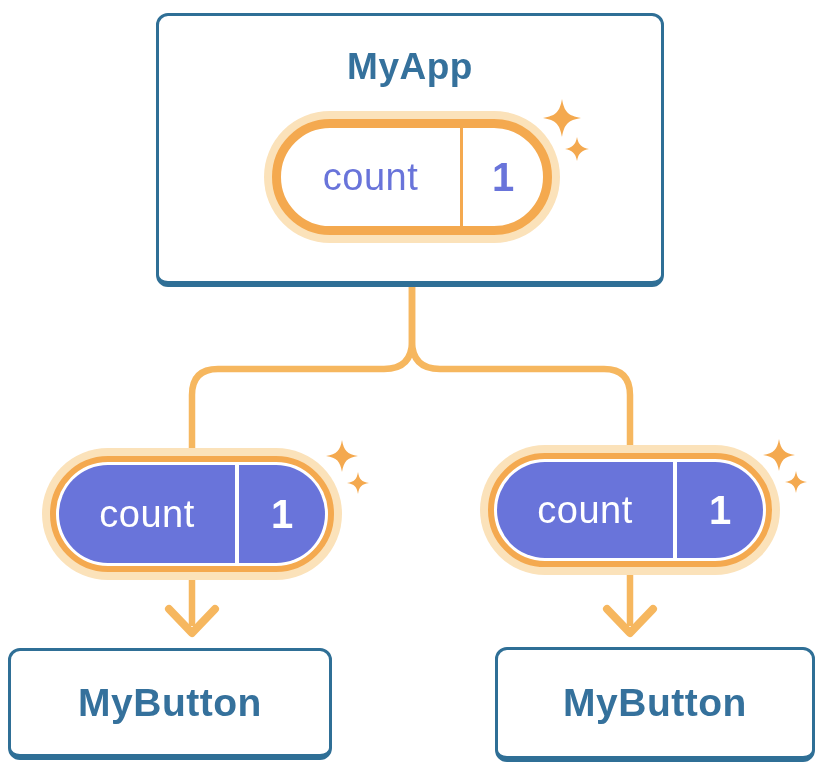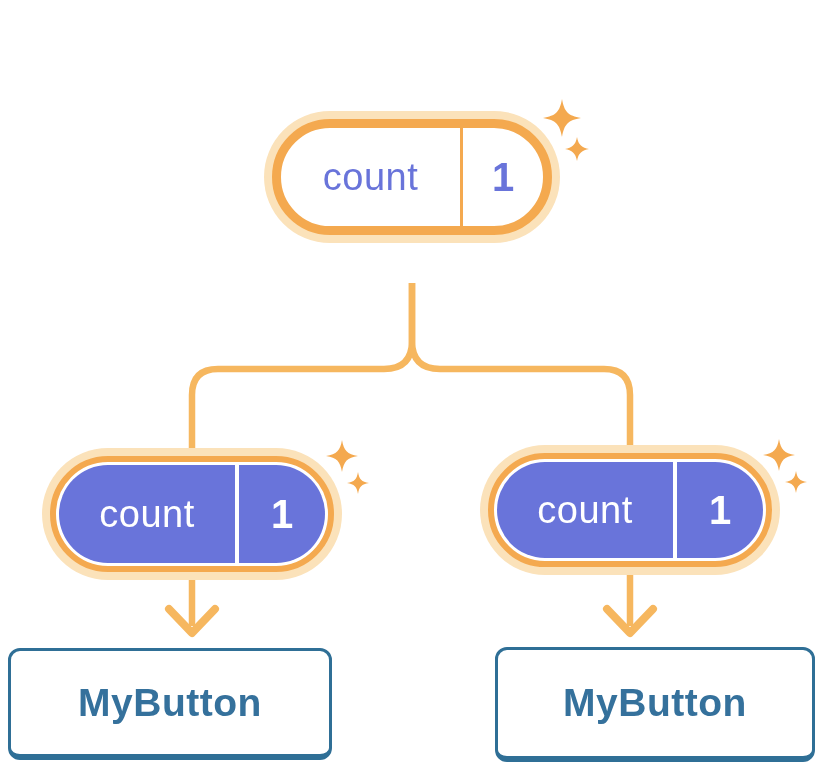--- a/index.html
+++ b/index.html
@@ -121,6 +121,9 @@
     </g>
   </svg>
 
+  <div class="card card-myapp">
+    <div class="card-title">MyApp</div>
+  </div>
 
   <div class="pill-wrap pill-wrap-top">
     <div class="pill-ring pill-ring-outline">

